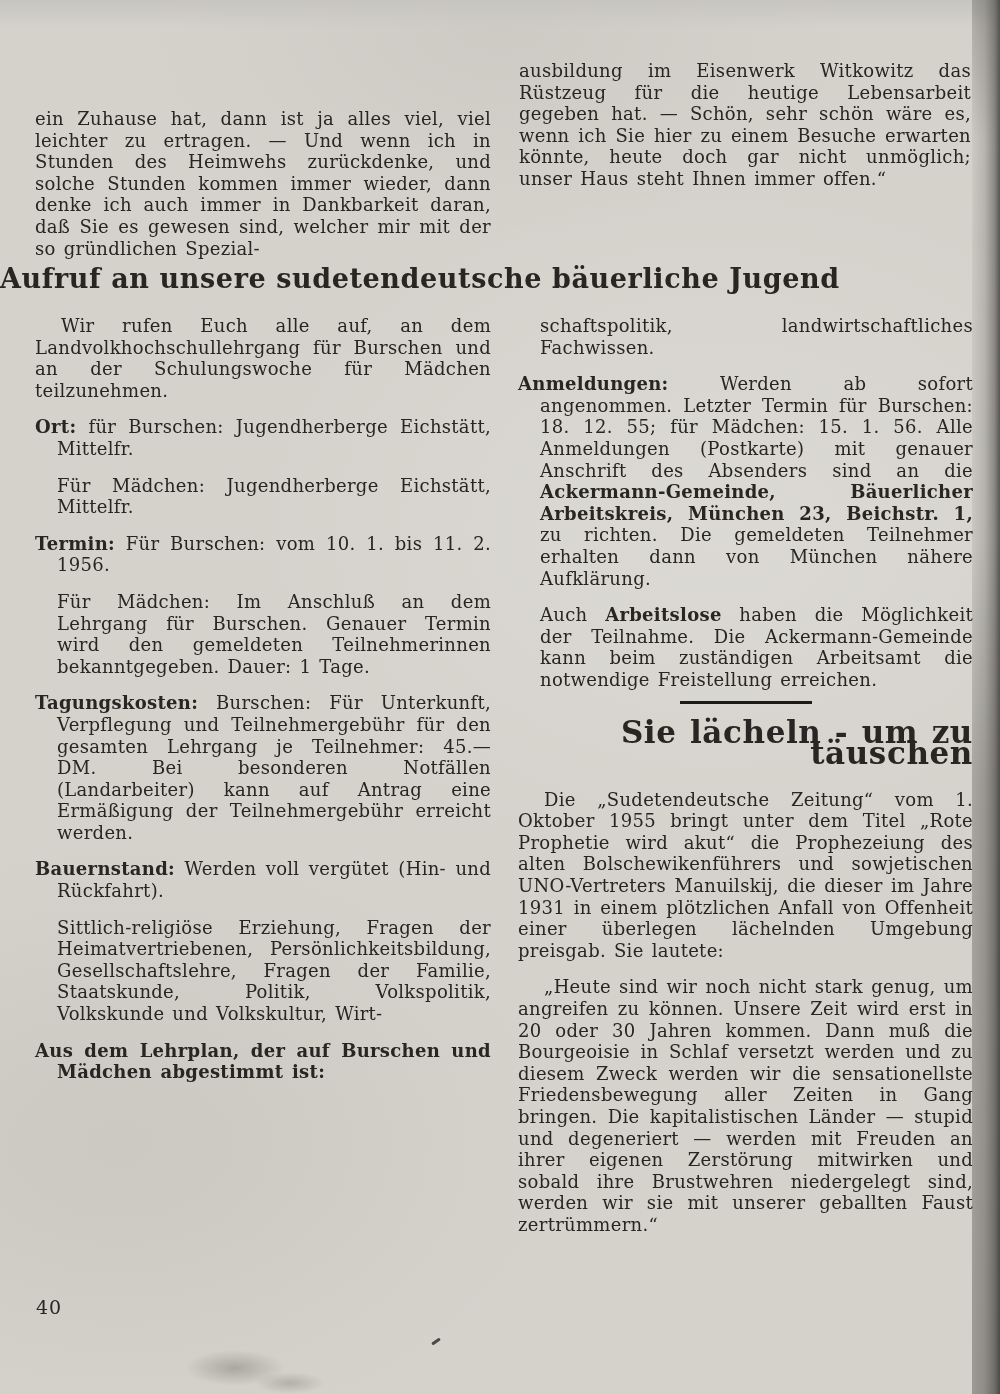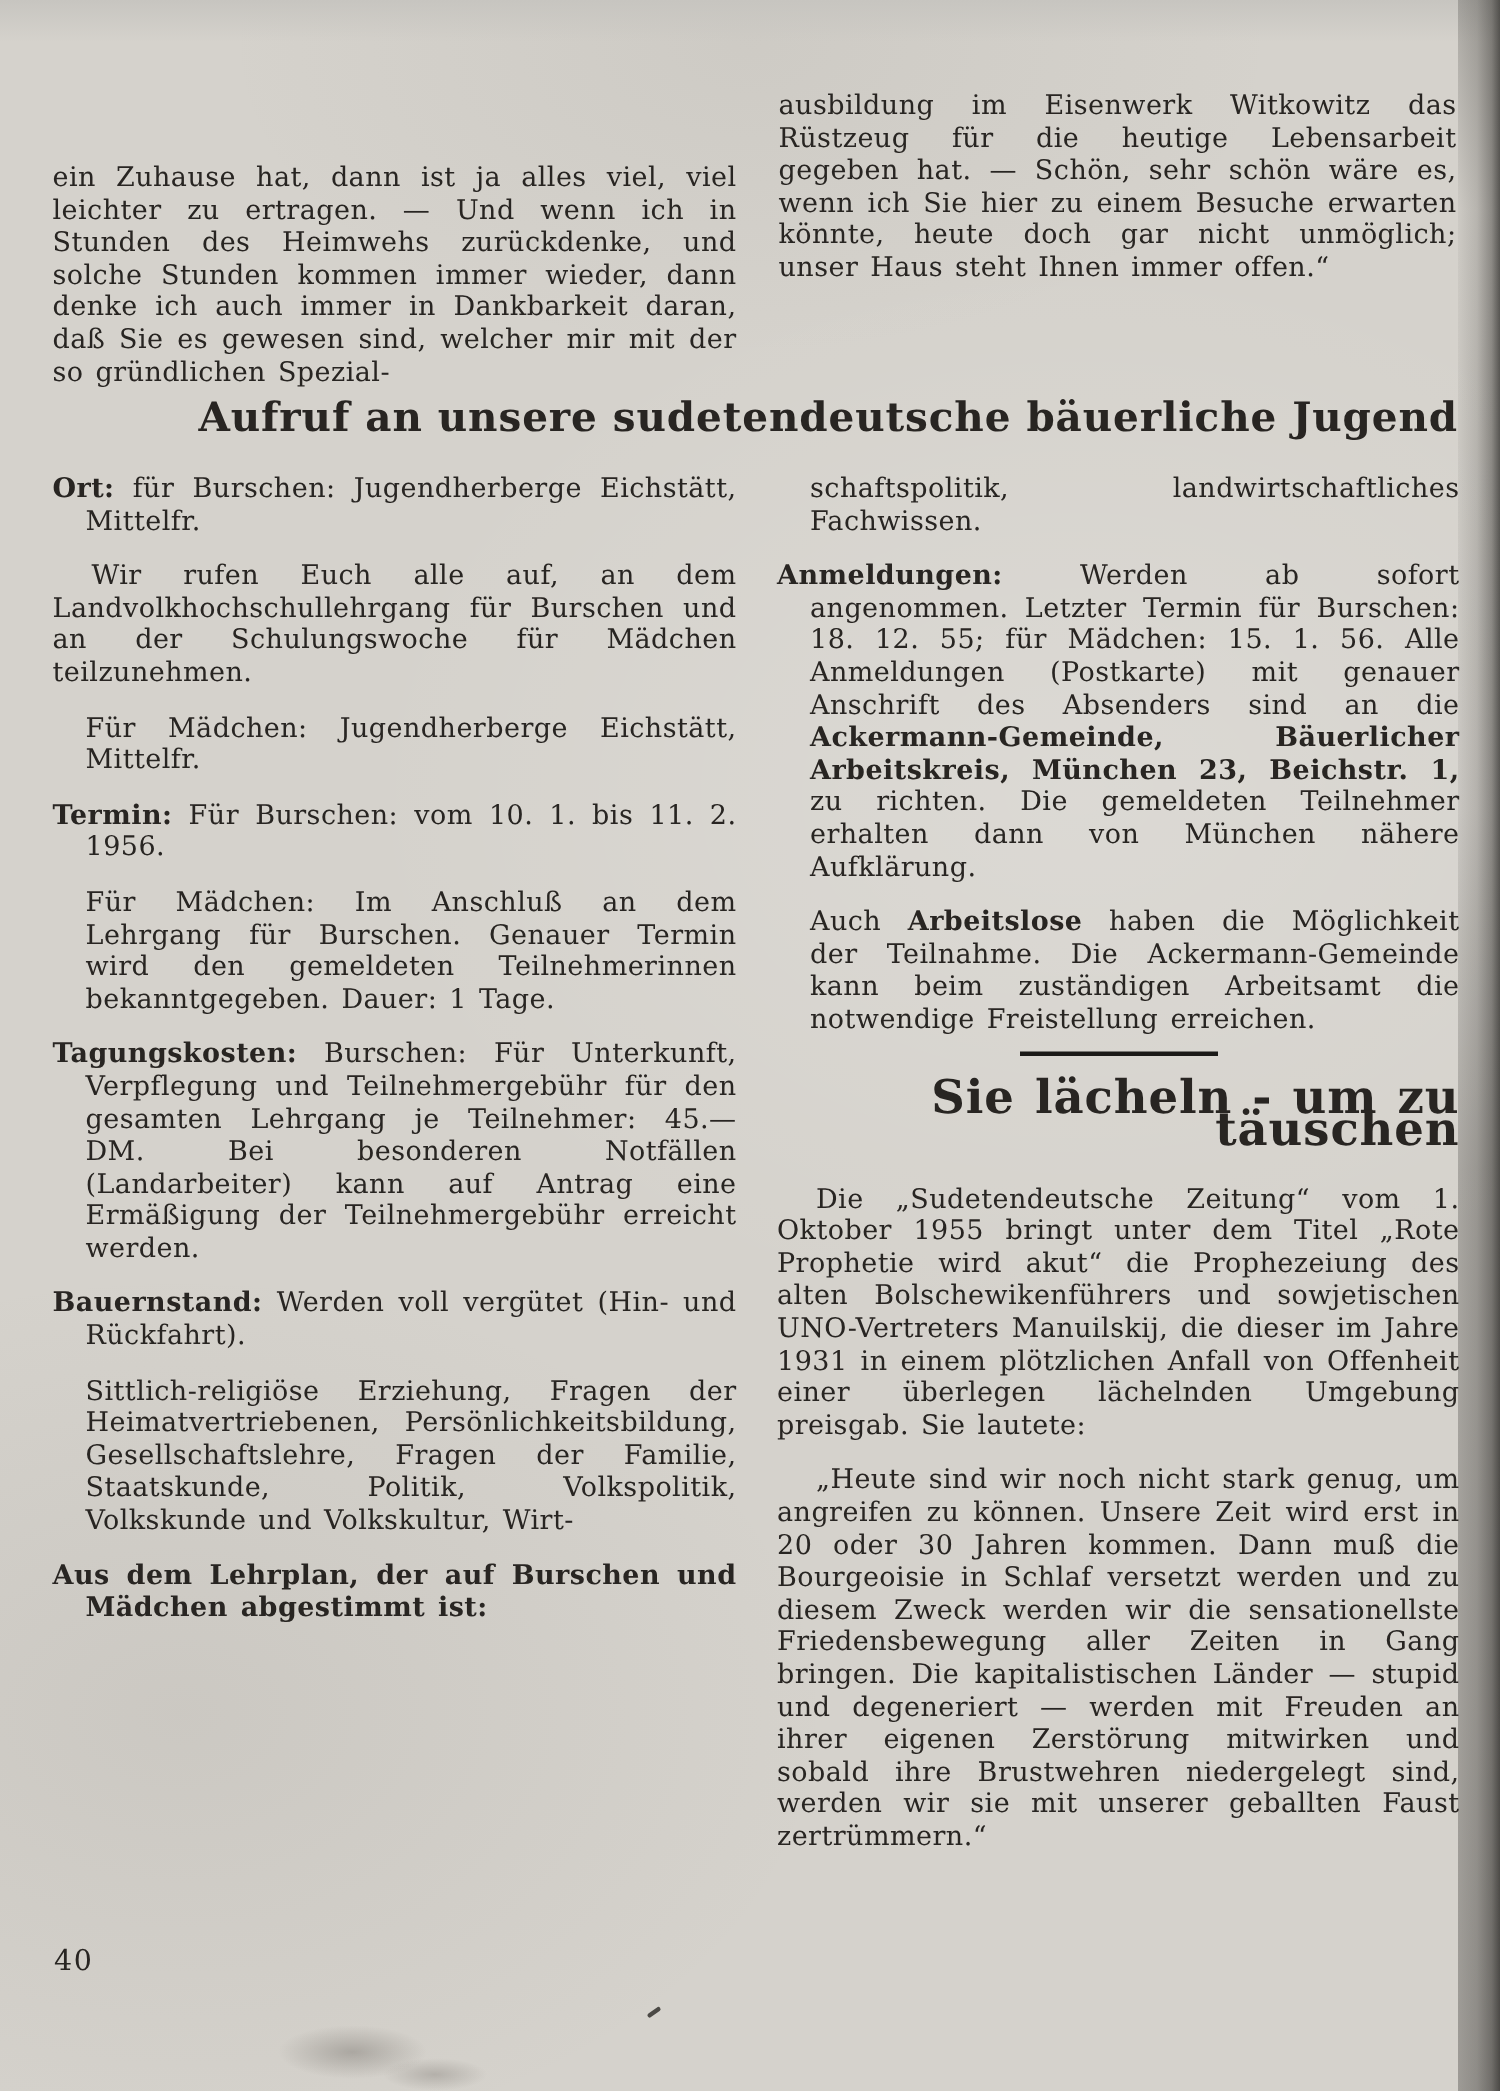--- a/index.html
+++ b/index.html
@@ -35,7 +35,7 @@
 
   .title1 {
     position:absolute; top:263px; left:0; width:972px;
-    text-align:right; font-size:27px; font-weight:bold; letter-spacing:0.6px;
+    text-align:left; font-size:27px; font-weight:bold; letter-spacing:0.6px;
   }
 
   .col-left  { left:35px;  top:315px; width:456px; }

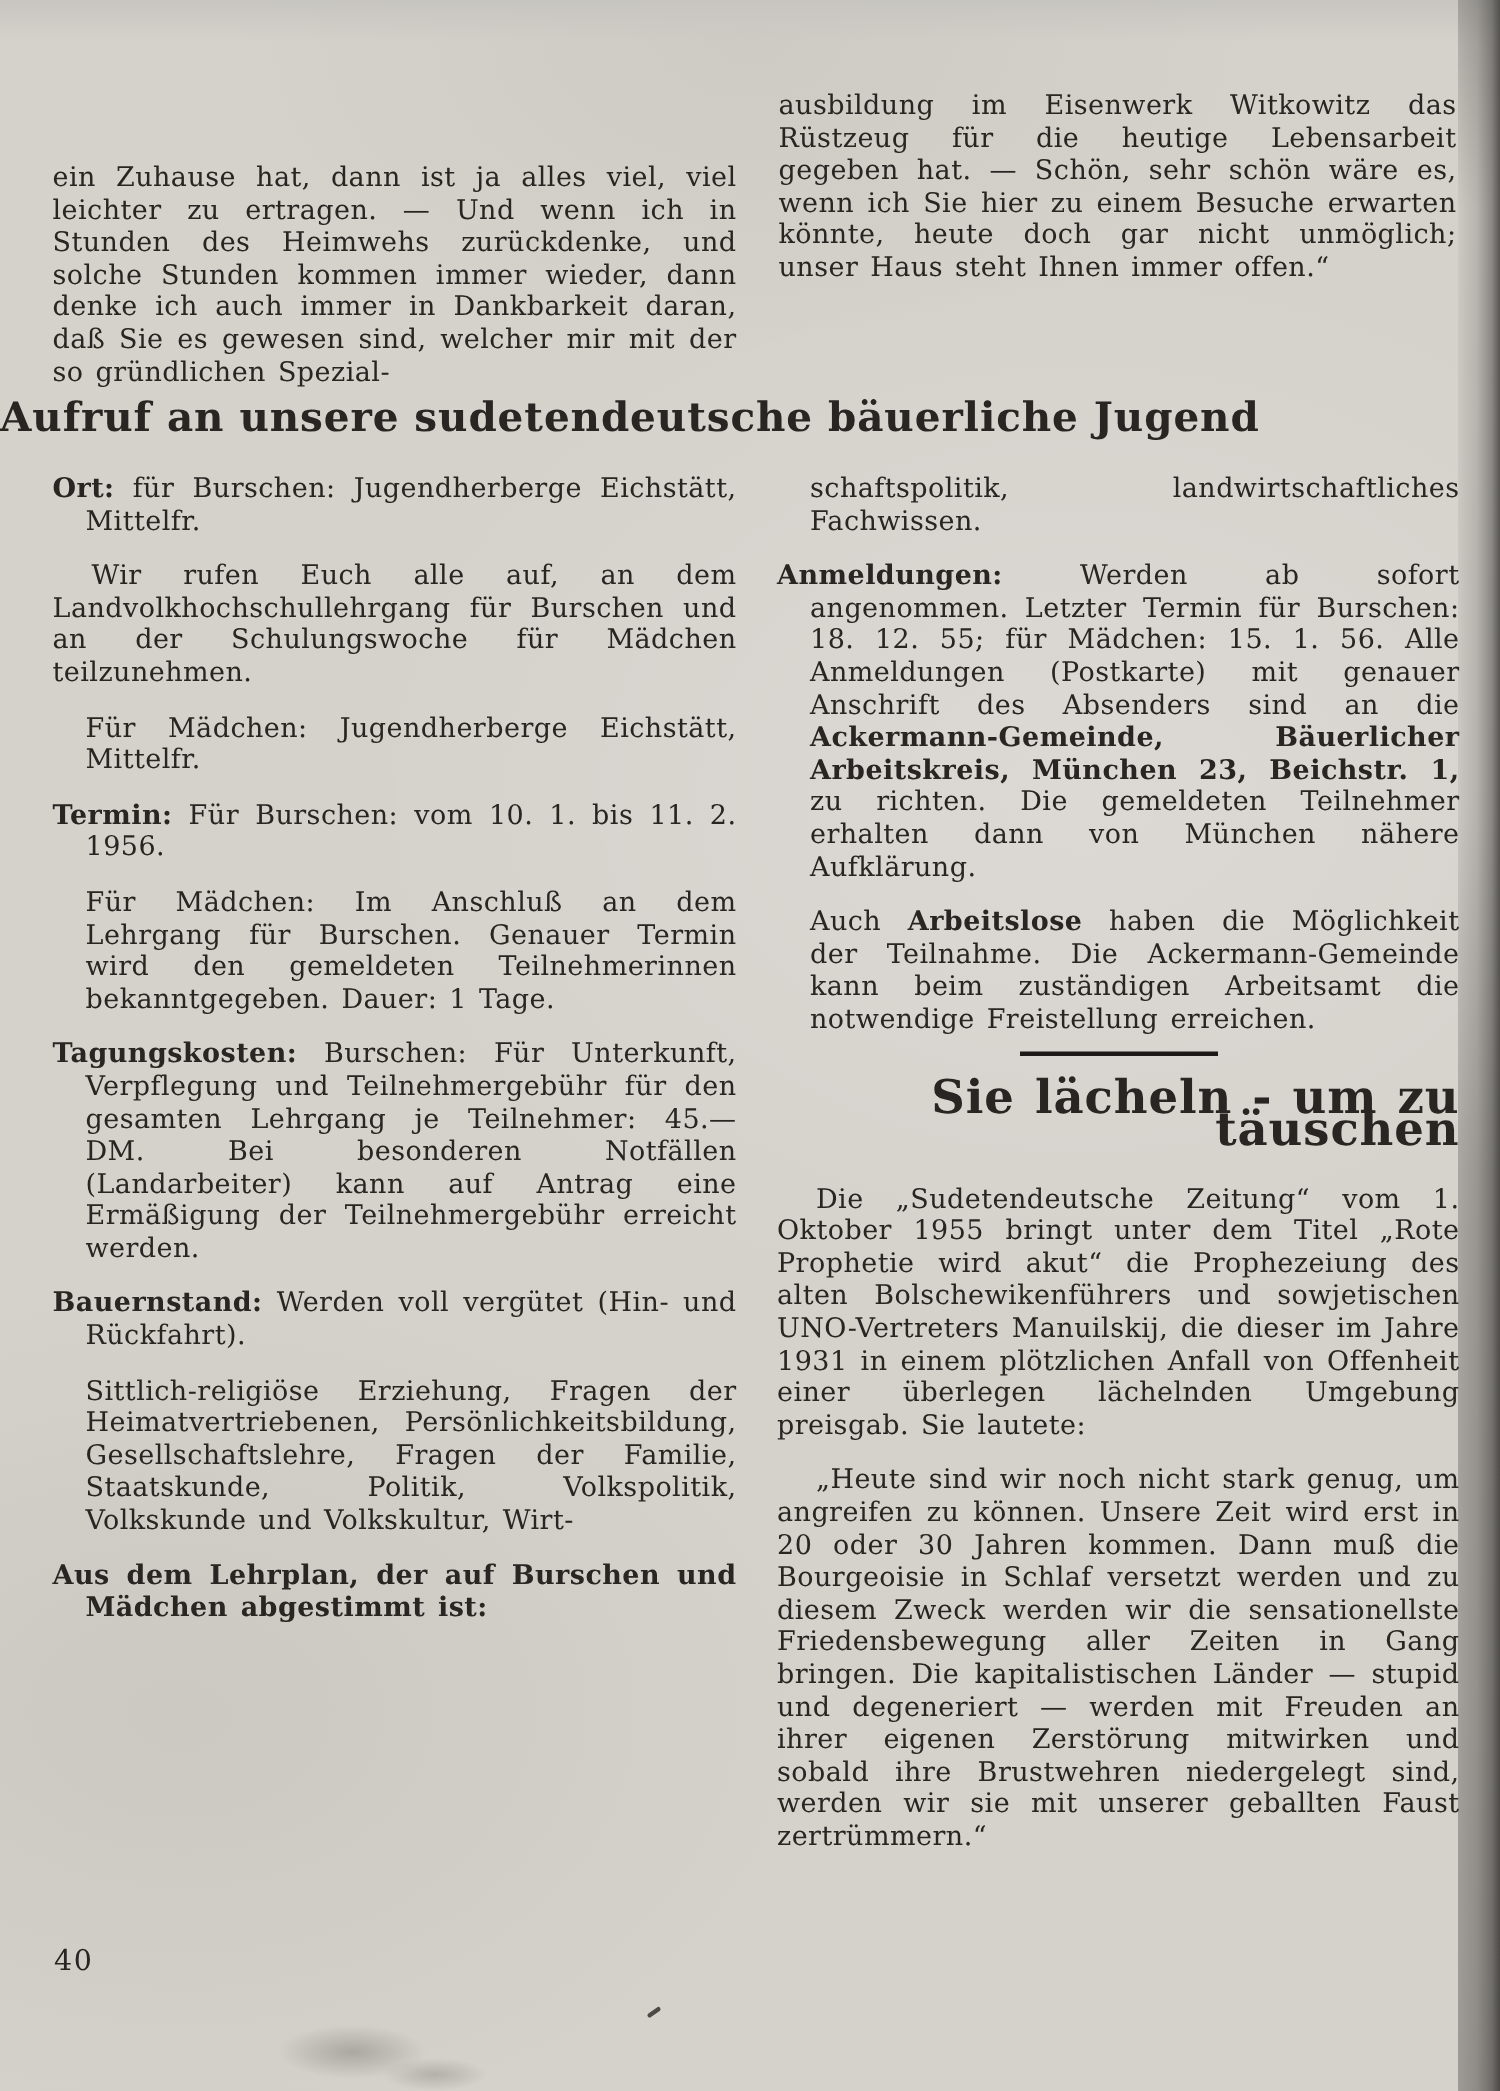--- a/index.html
+++ b/index.html
@@ -91,8 +91,8 @@
   <h1 class="title1">Aufruf an unsere sudetendeutsche bäuerliche Jugend</h1>
 
   <div class="col col-left">
+      <p class="para indent"><span>Wir rufen Euch alle auf, an dem Landvolkhochschullehrgang für Burschen und an der Schulungswoche für Mädchen teilzunehmen.</span></p>
       <p class="para hang"><span class="b">Ort:</span><span> für Burschen: Jugendherberge Eichstätt, Mittelfr.</span></p>
-      <p class="para indent"><span>Wir rufen Euch alle auf, an dem Landvolkhochschullehrgang für Burschen und an der Schulungswoche für Mädchen teilzunehmen.</span></p>
       <p class="para block"><span>Für Mädchen: Jugendherberge Eichstätt, Mittelfr.</span></p>
       <p class="para hang"><span class="b">Termin:</span><span> Für Burschen: vom 10. 1. bis 11. 2. 1956.</span></p>
       <p class="para block"><span>Für Mädchen: Im Anschluß an dem Lehrgang für Burschen. Genauer Termin wird den gemeldeten Teilnehmerinnen bekanntgegeben. Dauer: 1 Tage.</span></p>

